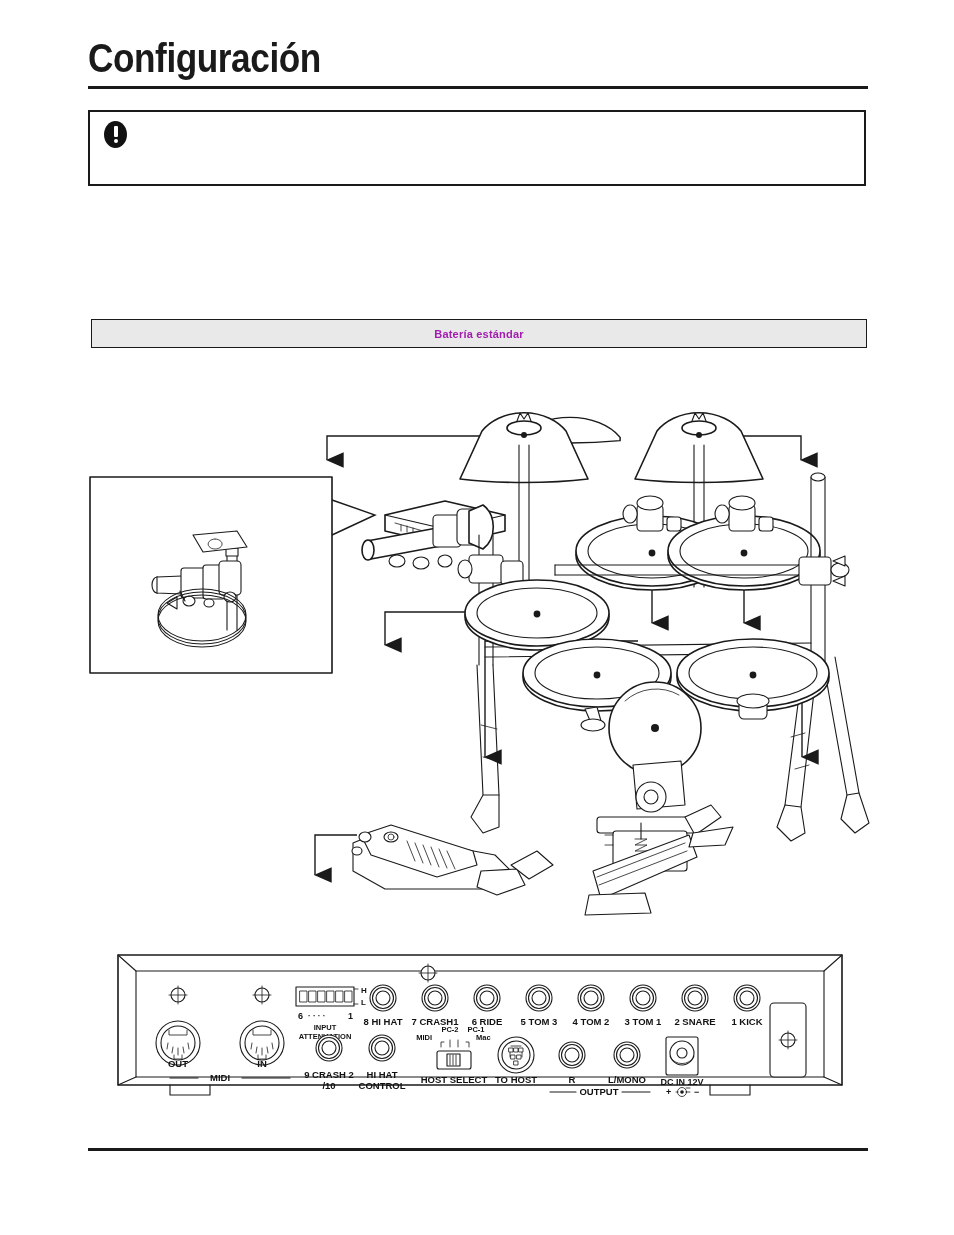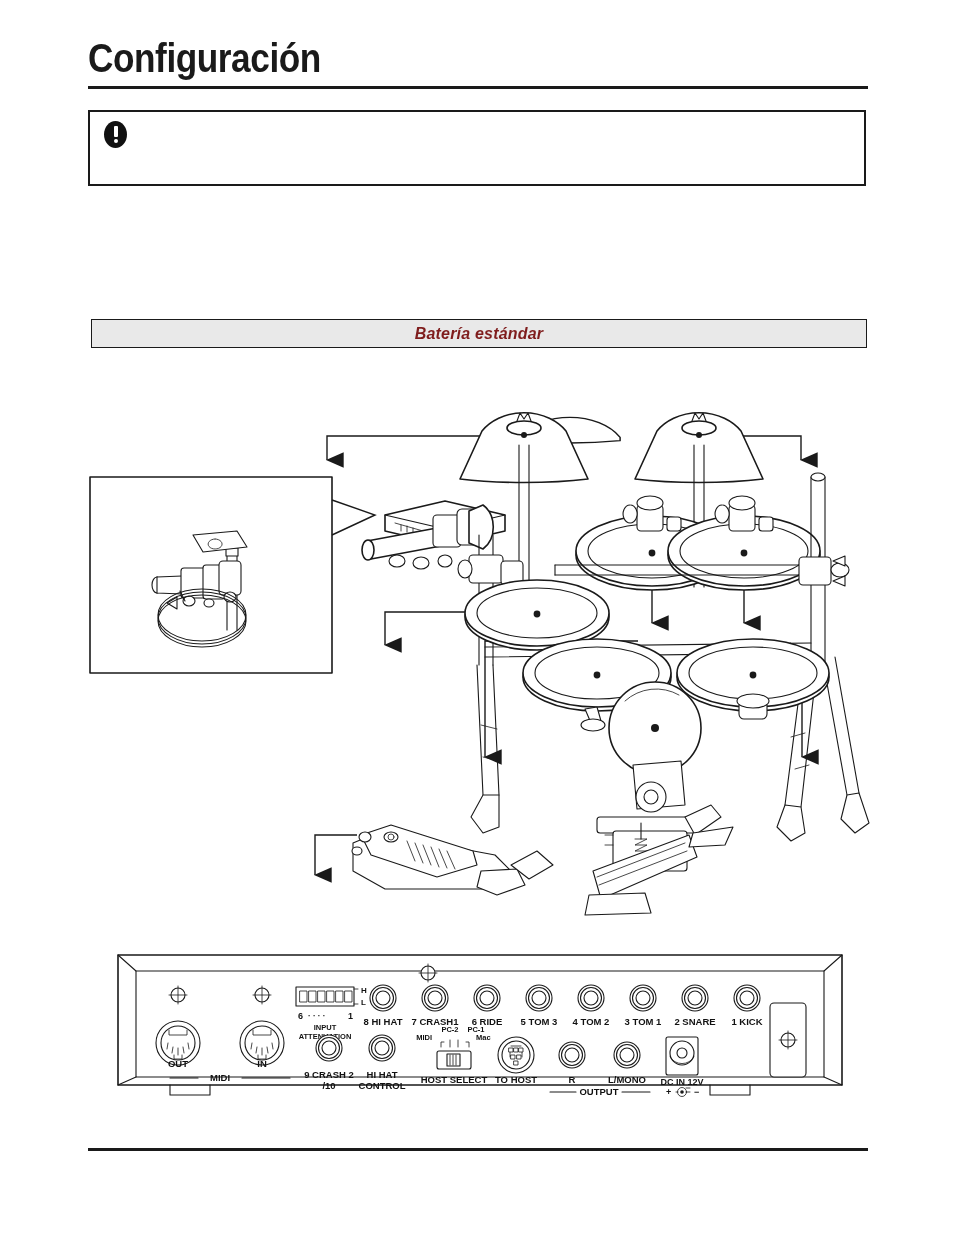--- a/index.html
+++ b/index.html
@@ -107,10 +107,9 @@
     justify-content: center;
   }
   #section-banner-label {
-    font-size: 16px;
+    font-size: 11px;
     font-weight: bold;
-    font-style: italic;
-    color: #7f1d1d;
+    color: #a21caf;
     letter-spacing: 0.2px;
   }
 

